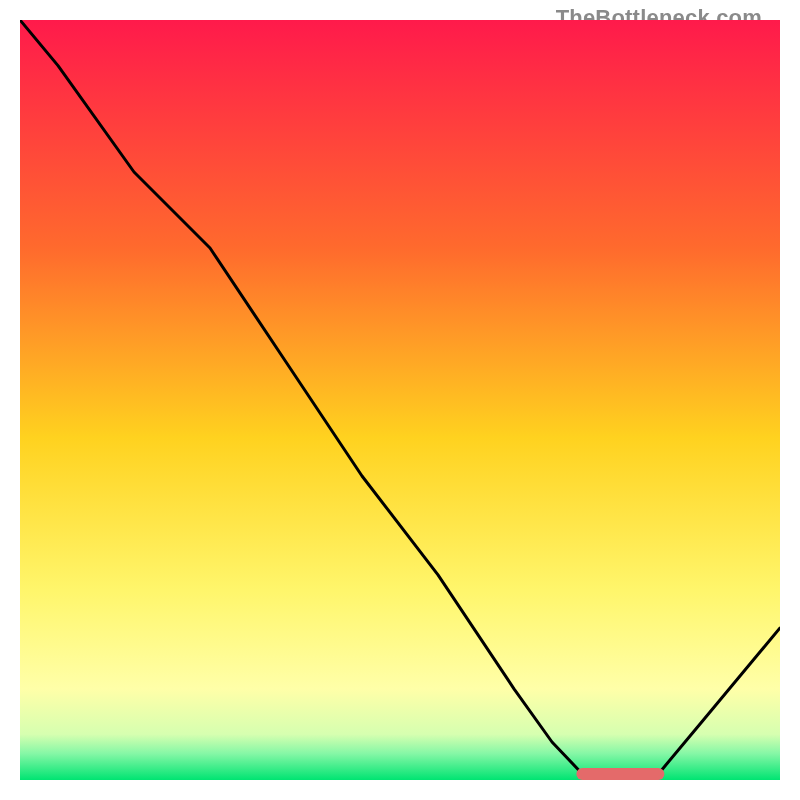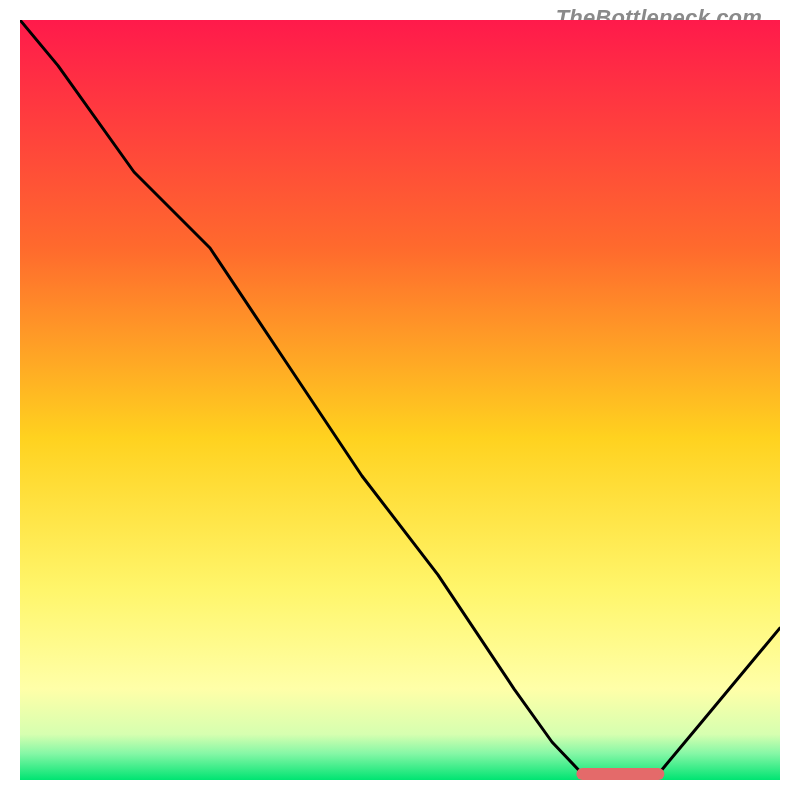--- a/index.html
+++ b/index.html
@@ -15,7 +15,6 @@
     position: relative;
     width: 774px;
     height: 800px;
-    font-style: italic;
   }
   .watermark {
     position: absolute;

